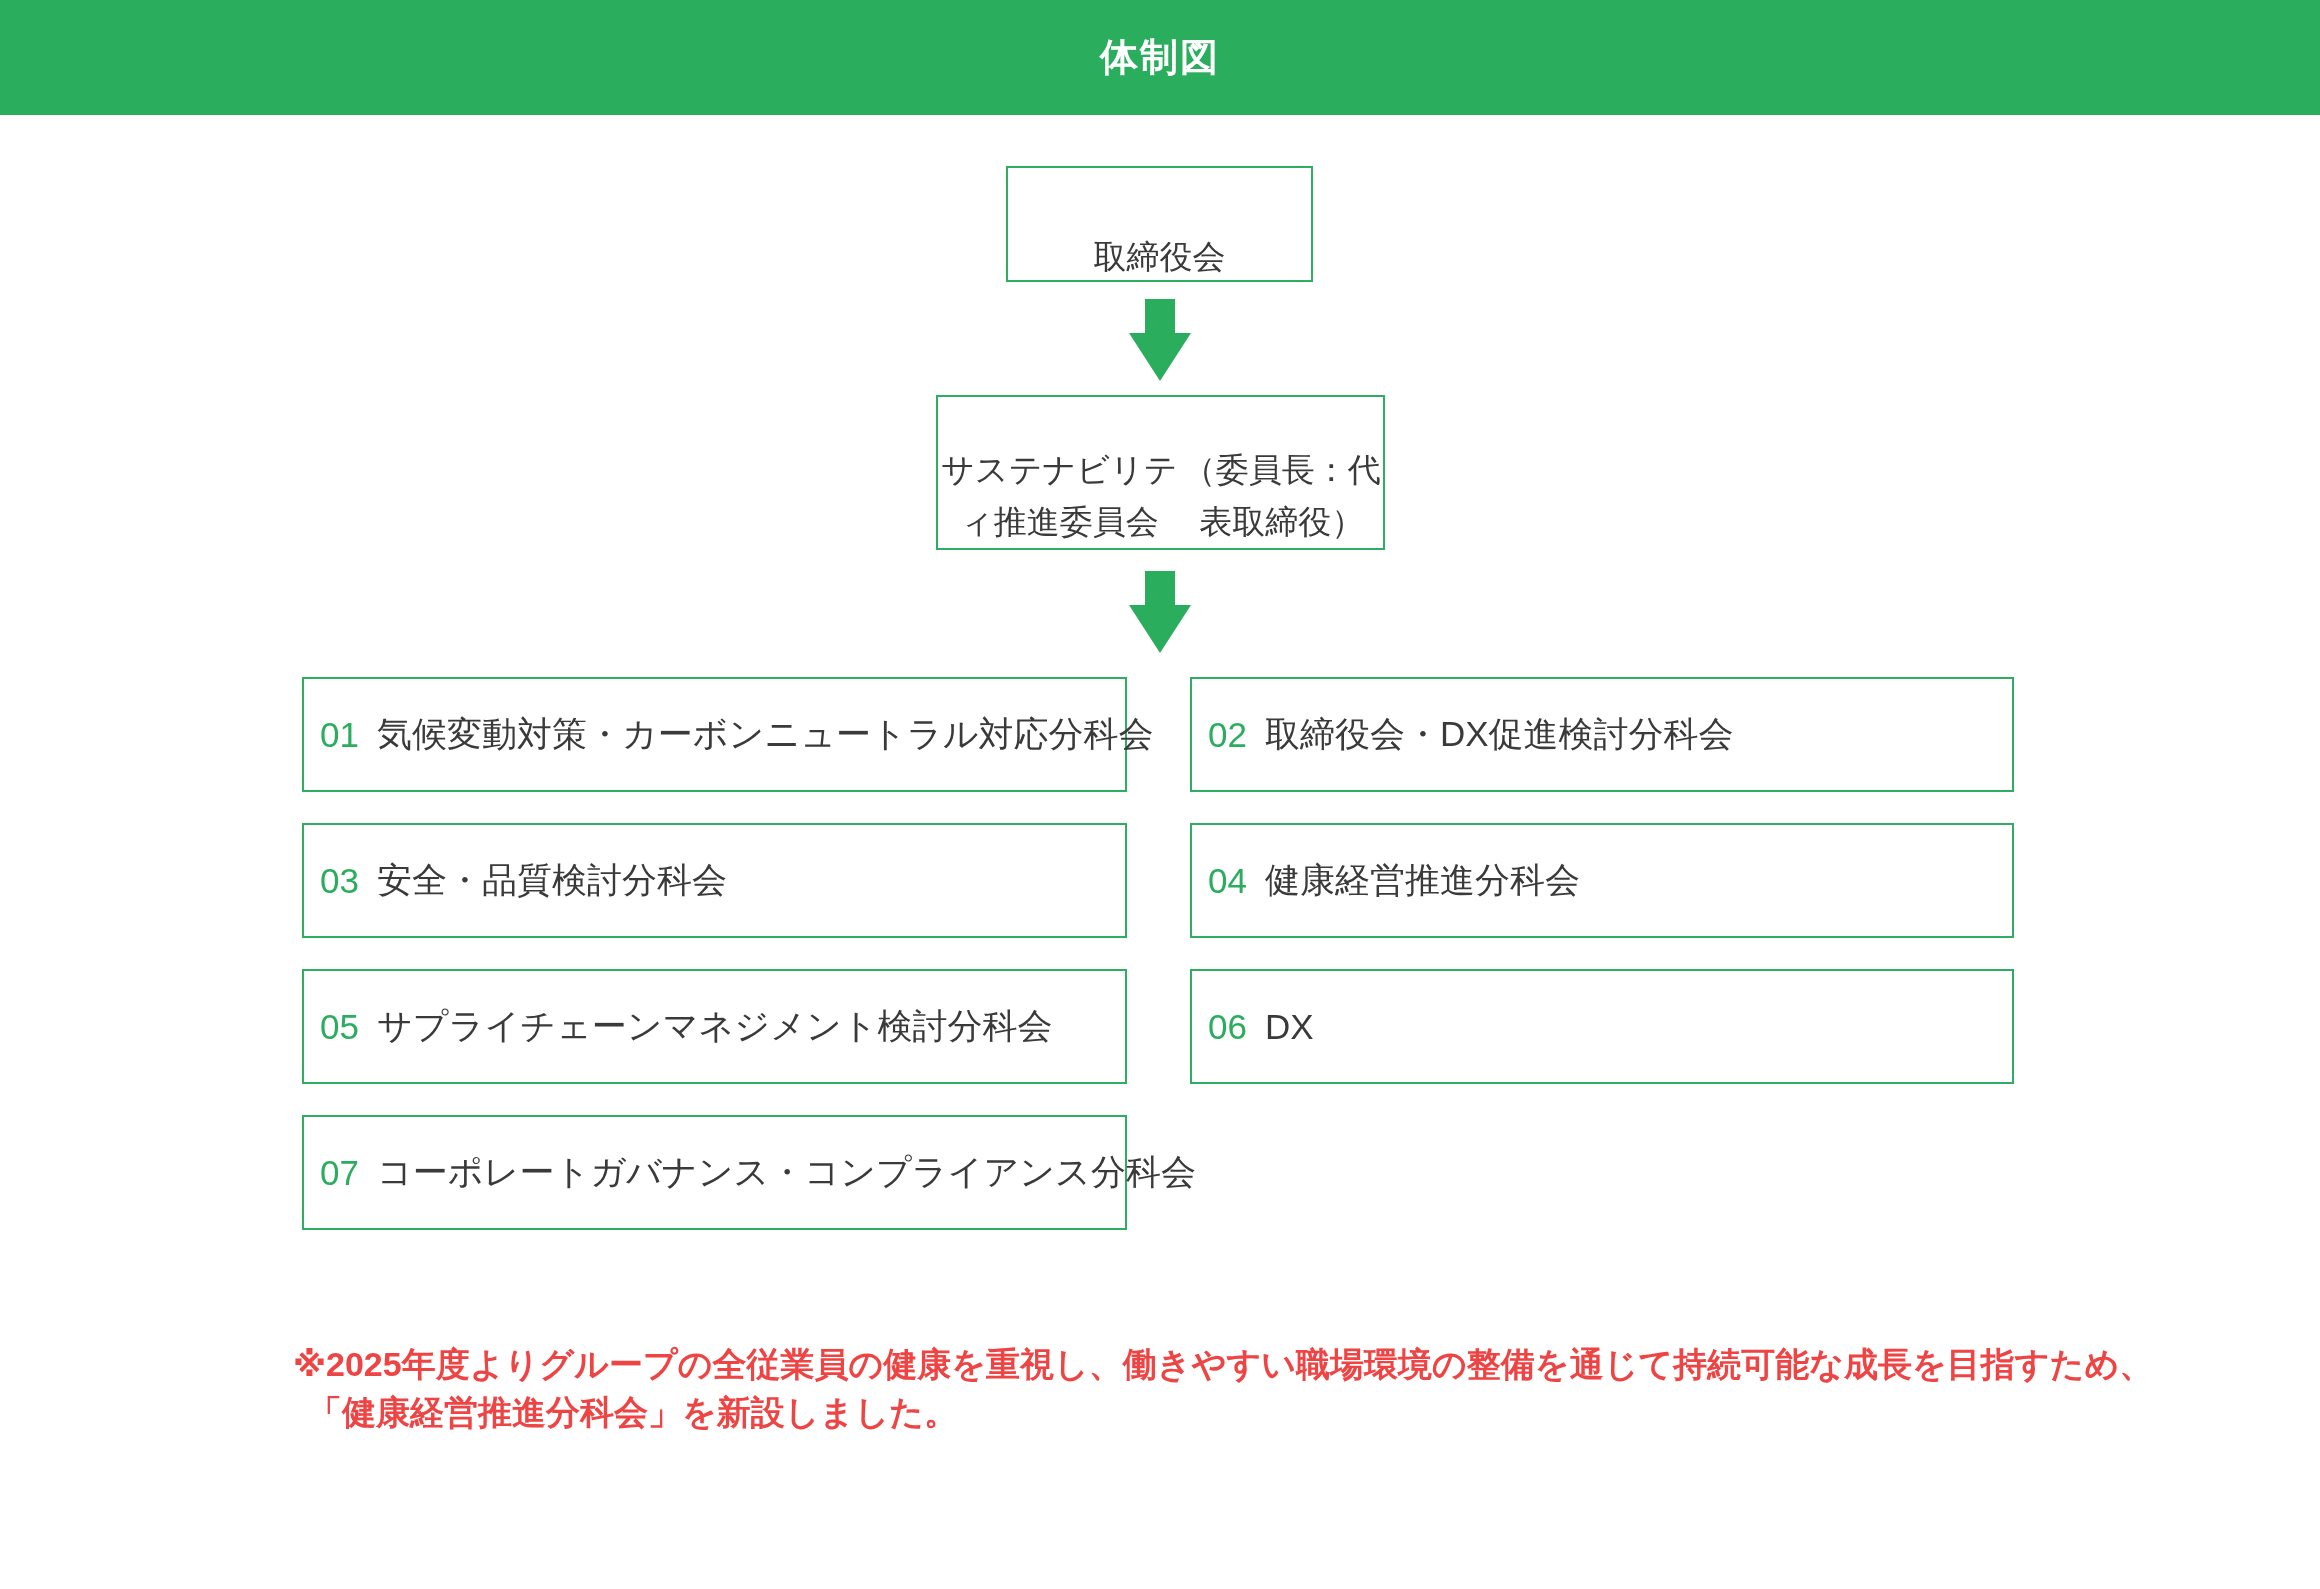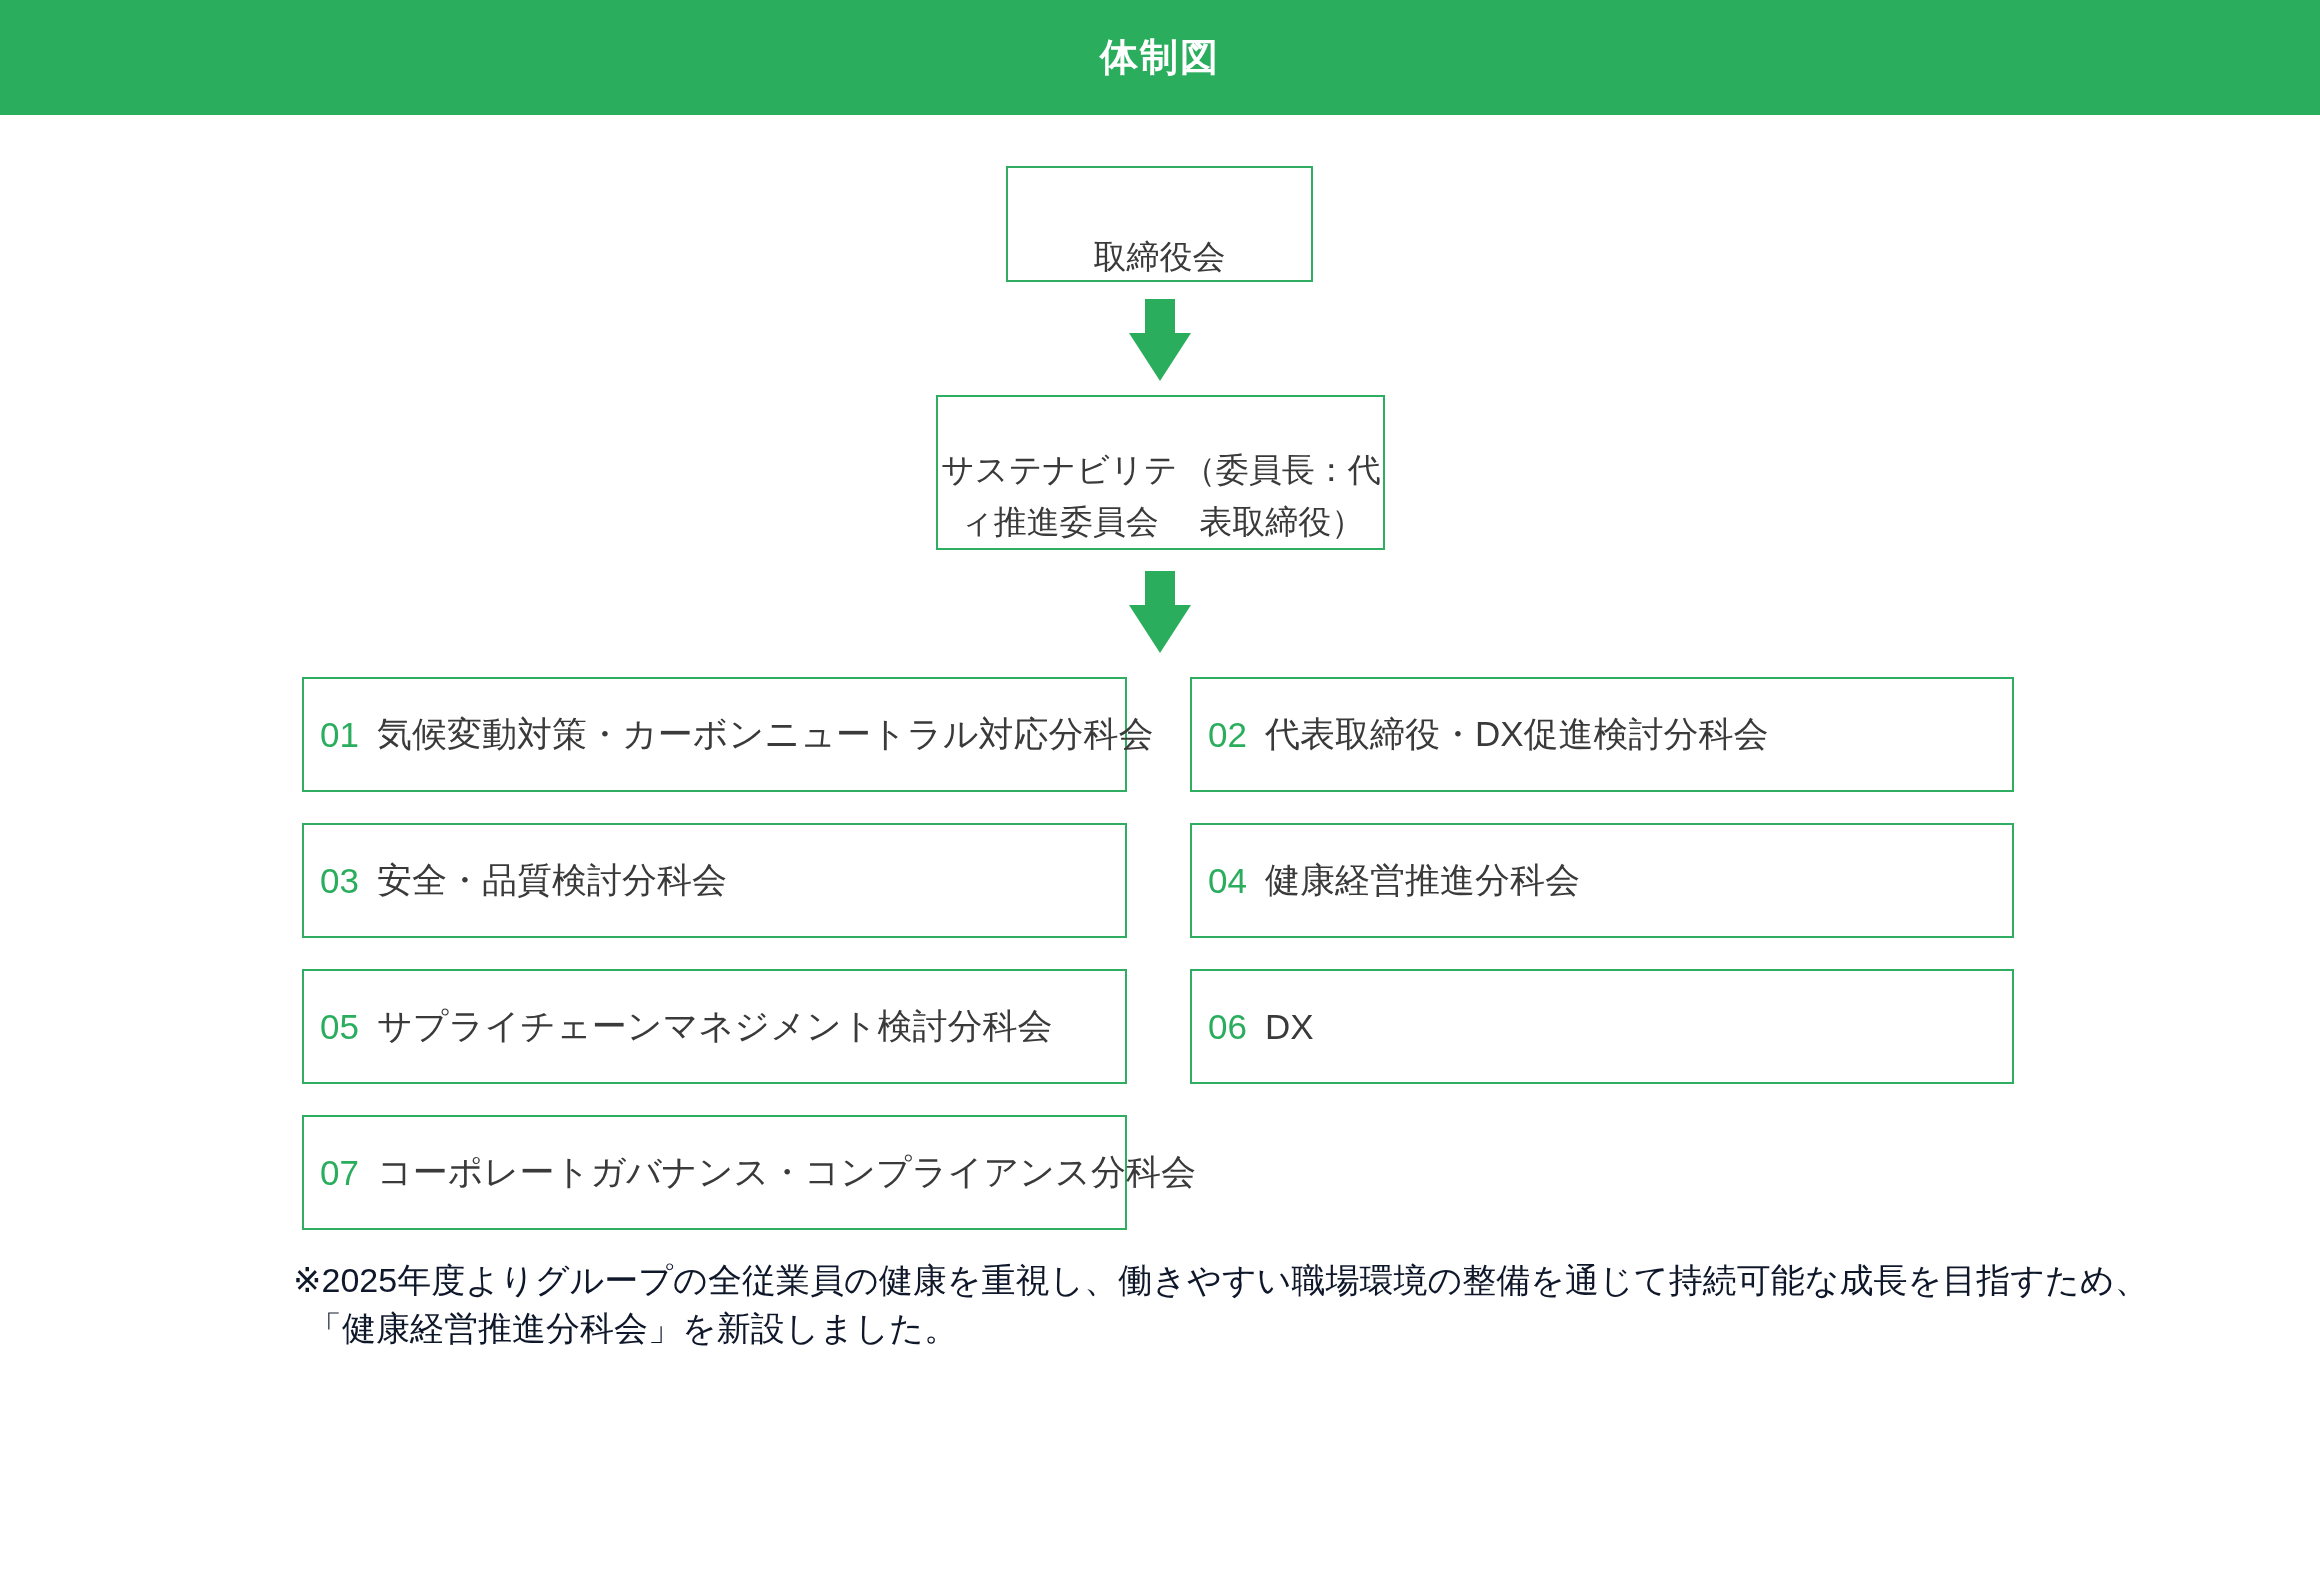--- a/index.html
+++ b/index.html
@@ -157,7 +157,7 @@
 
     <div class="subcommittee-box">
       <span class="subcommittee-number">02</span>
-      <span class="subcommittee-label">代表取締役・DX促進検討分科会</span>
+      <span class="subcommittee-label">取締役会・DX促進検討分科会</span>
     </div>
 
     <div class="subcommittee-box">

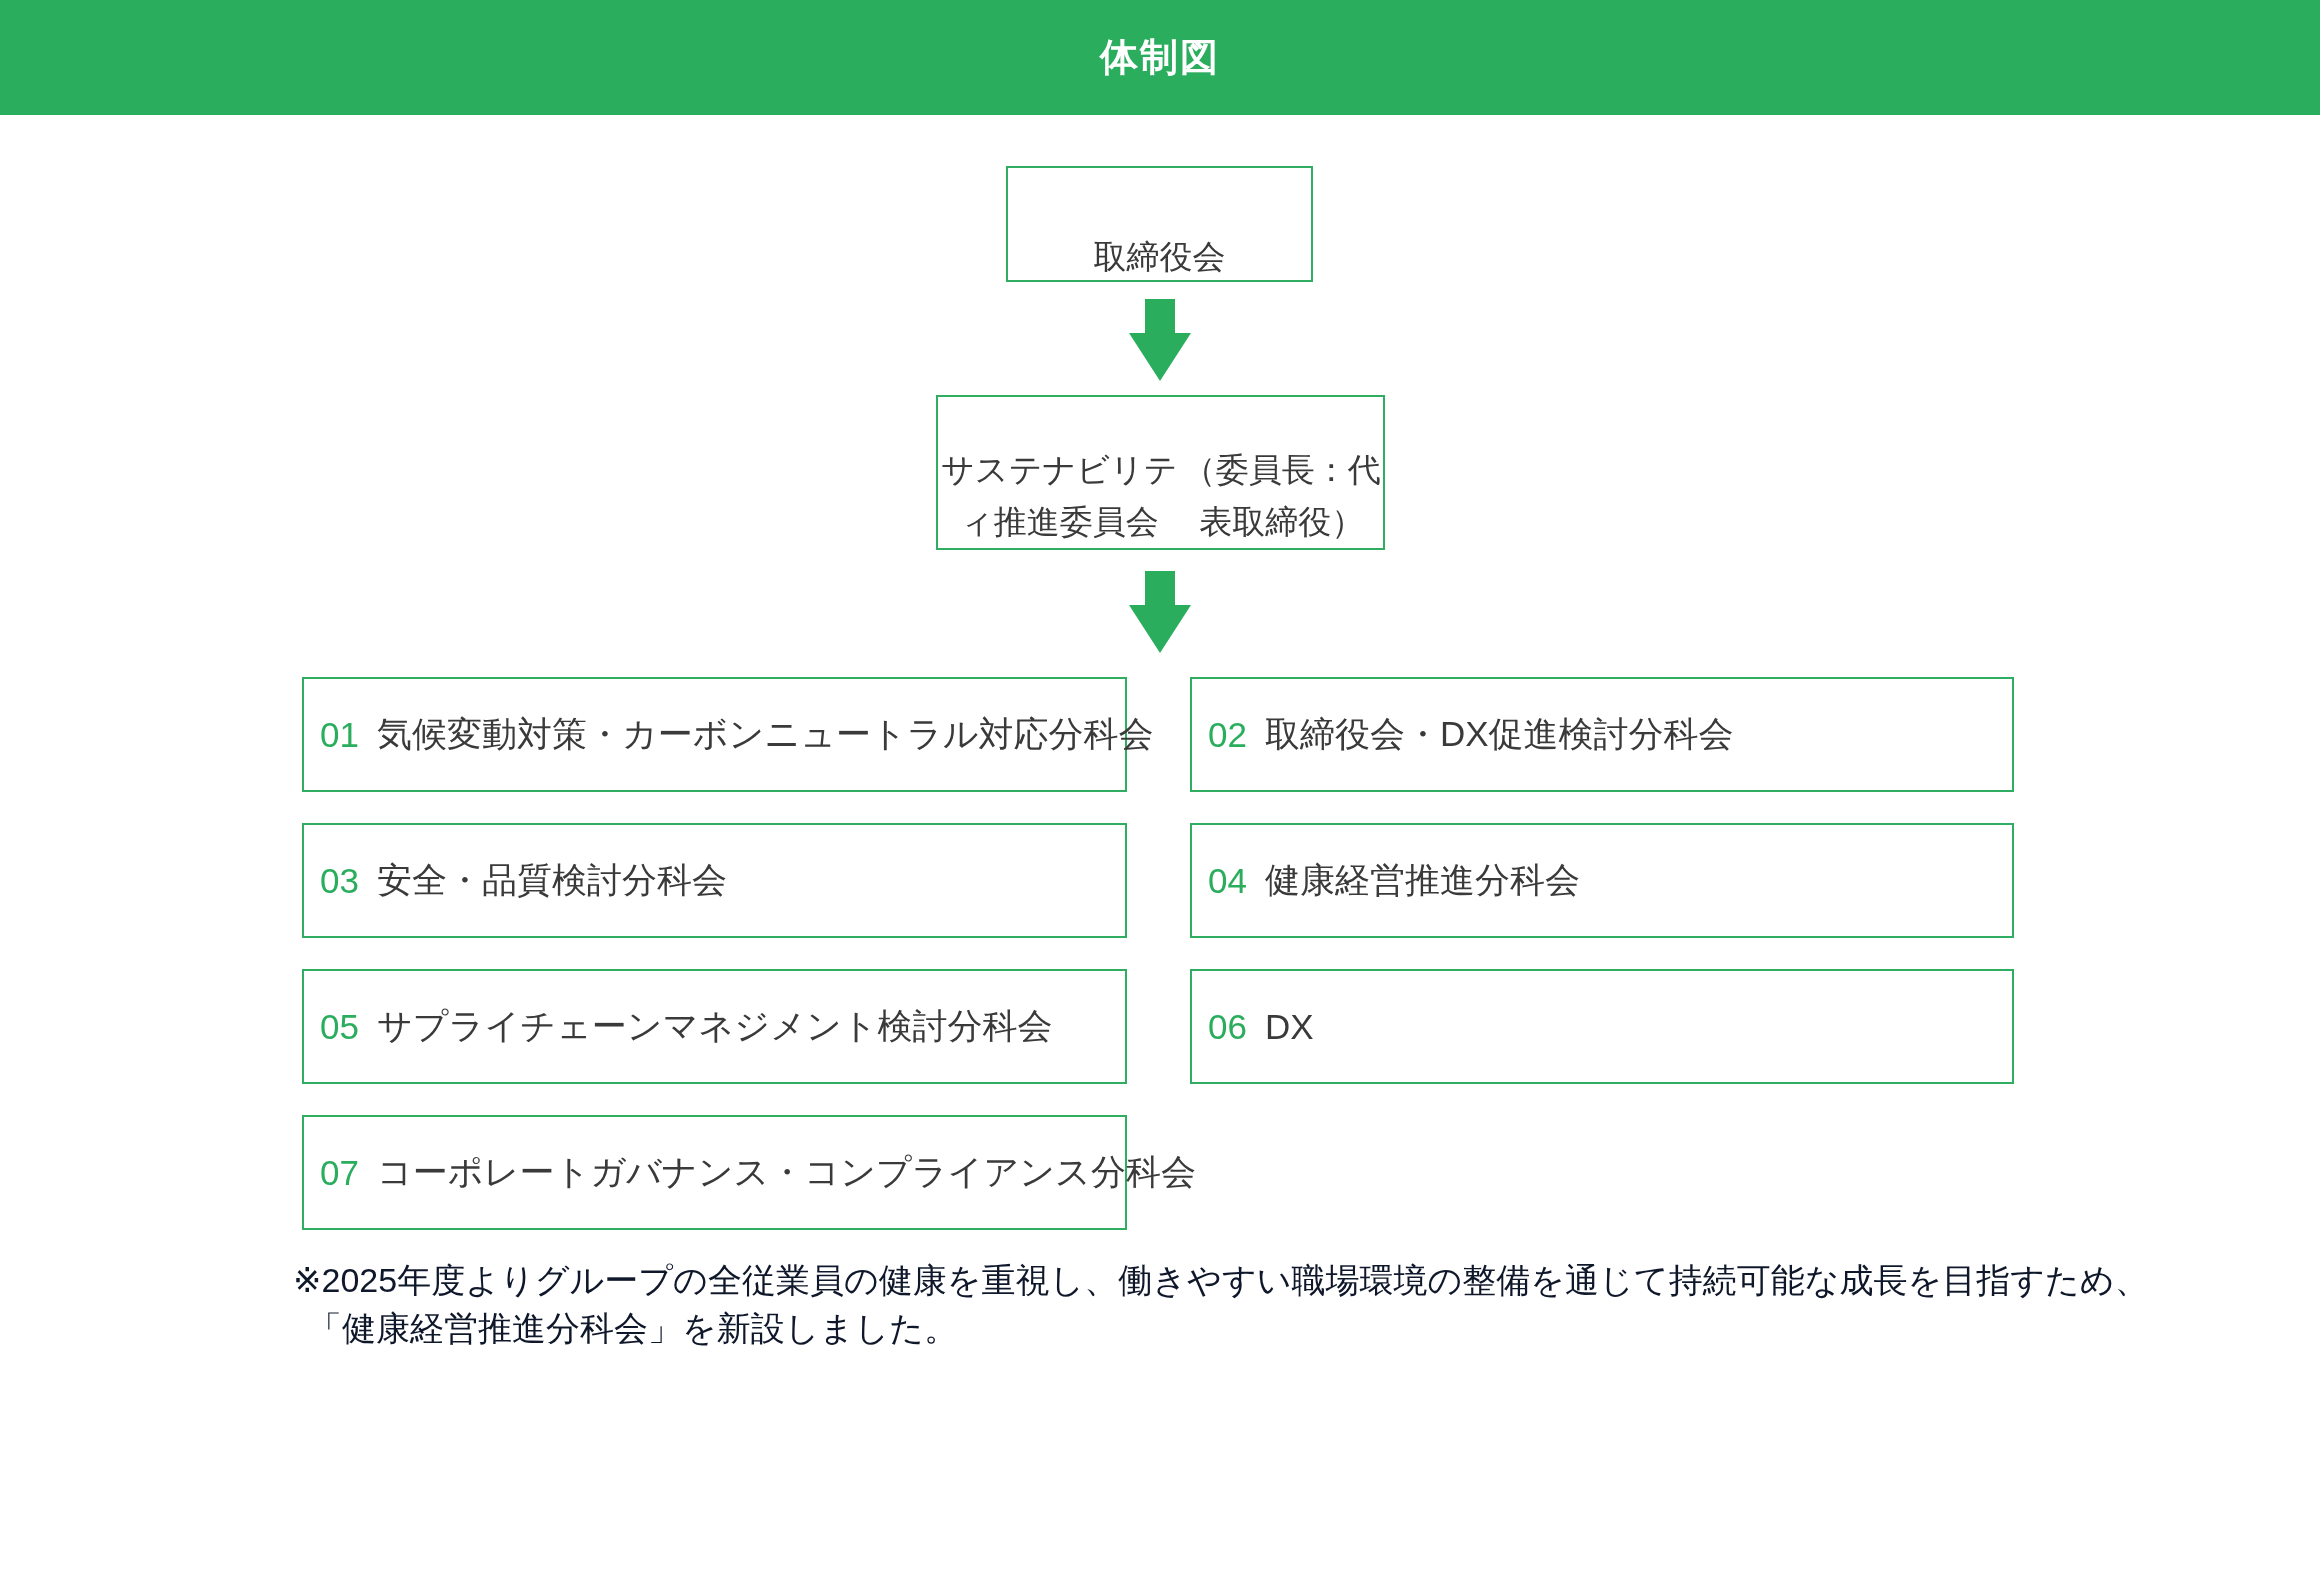--- a/index.html
+++ b/index.html
@@ -110,11 +110,12 @@
   
   .footnote {
     position: absolute;
-    left: 293px; top: 1256px;
+    left: 293px; top: 1340px;
     font-size: 34px;
     line-height: 48px;
-    color: #0f172a;
+    color: #ef4444;
     white-space: nowrap;
+    font-weight: bold;
   }
   .footnote-line-2 {
     margin-left: 15px;

